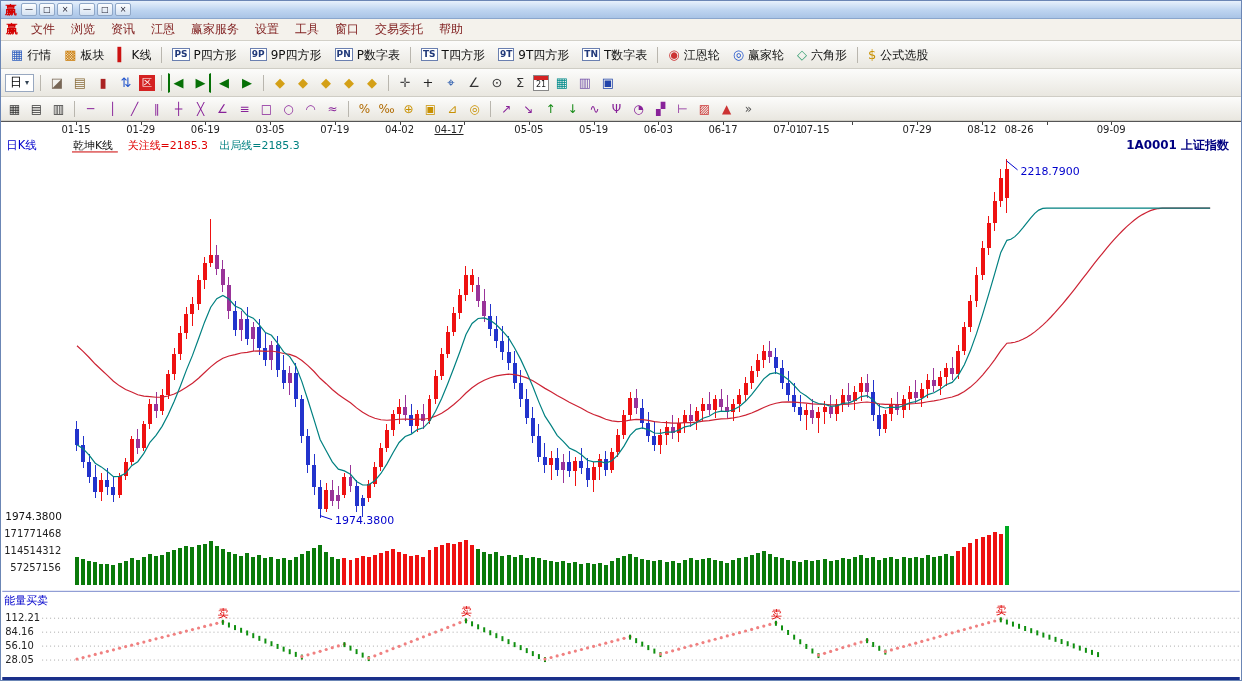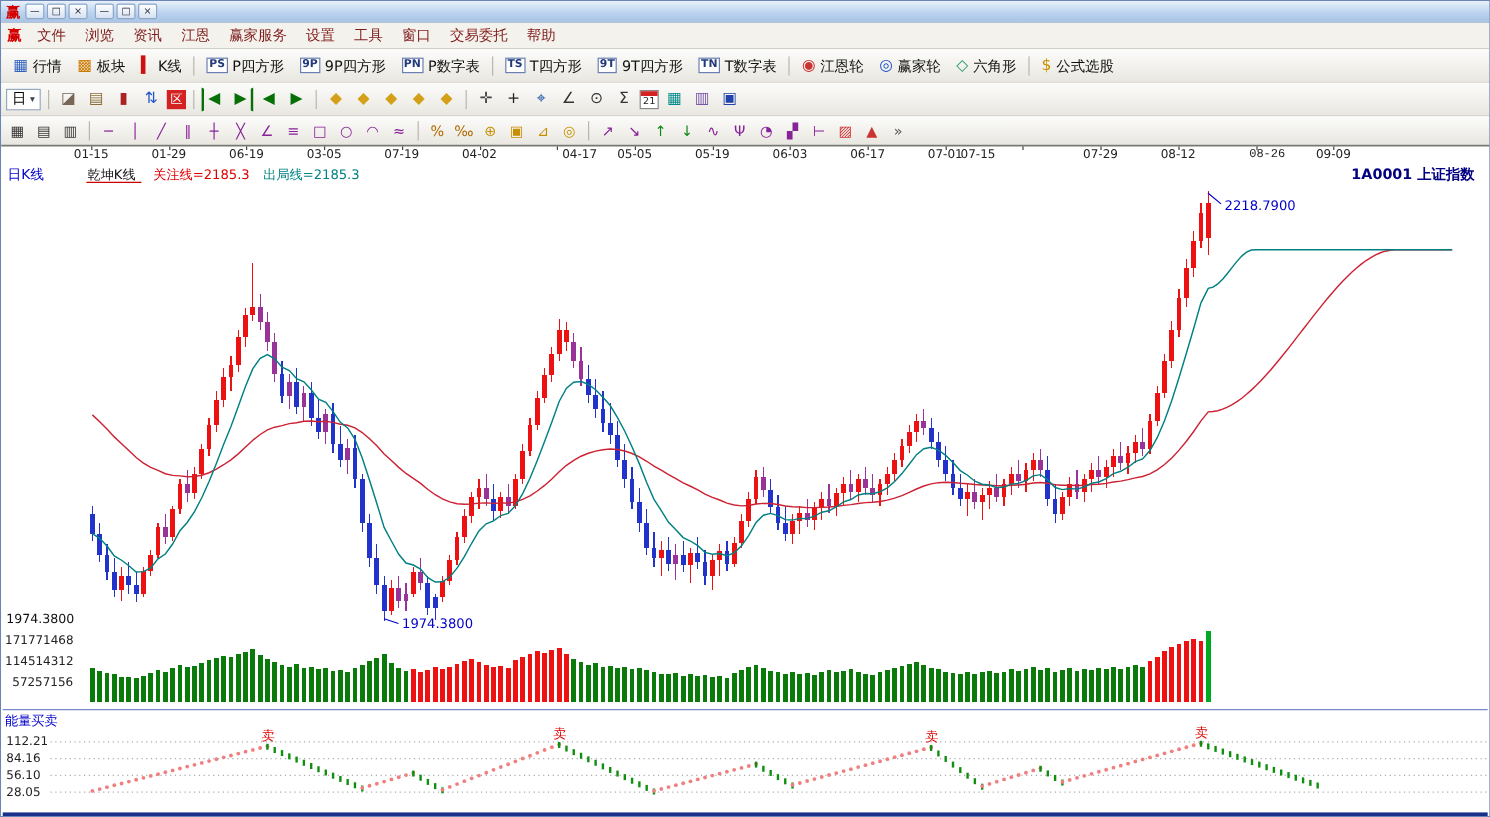--- a/index.html
+++ b/index.html
@@ -234,7 +234,7 @@
       <span class="date-tick" style="left: 398.5px;"></span>
       <span class="date-label" style="left: 398.5px;">04-02</span>
       <span class="date-tick" style="left: 463.2px;"></span>
-      <span class="date-label" style="left: 482px;">04-17</span>
+      <span class="date-label" style="left: 448px; text-decoration: underline;">04-17</span>
       <span class="date-tick" style="left: 527.9px;"></span>
       <span class="date-label" style="left: 527.9px;">05-05</span>
       <span class="date-tick" style="left: 592.6px;"></span>

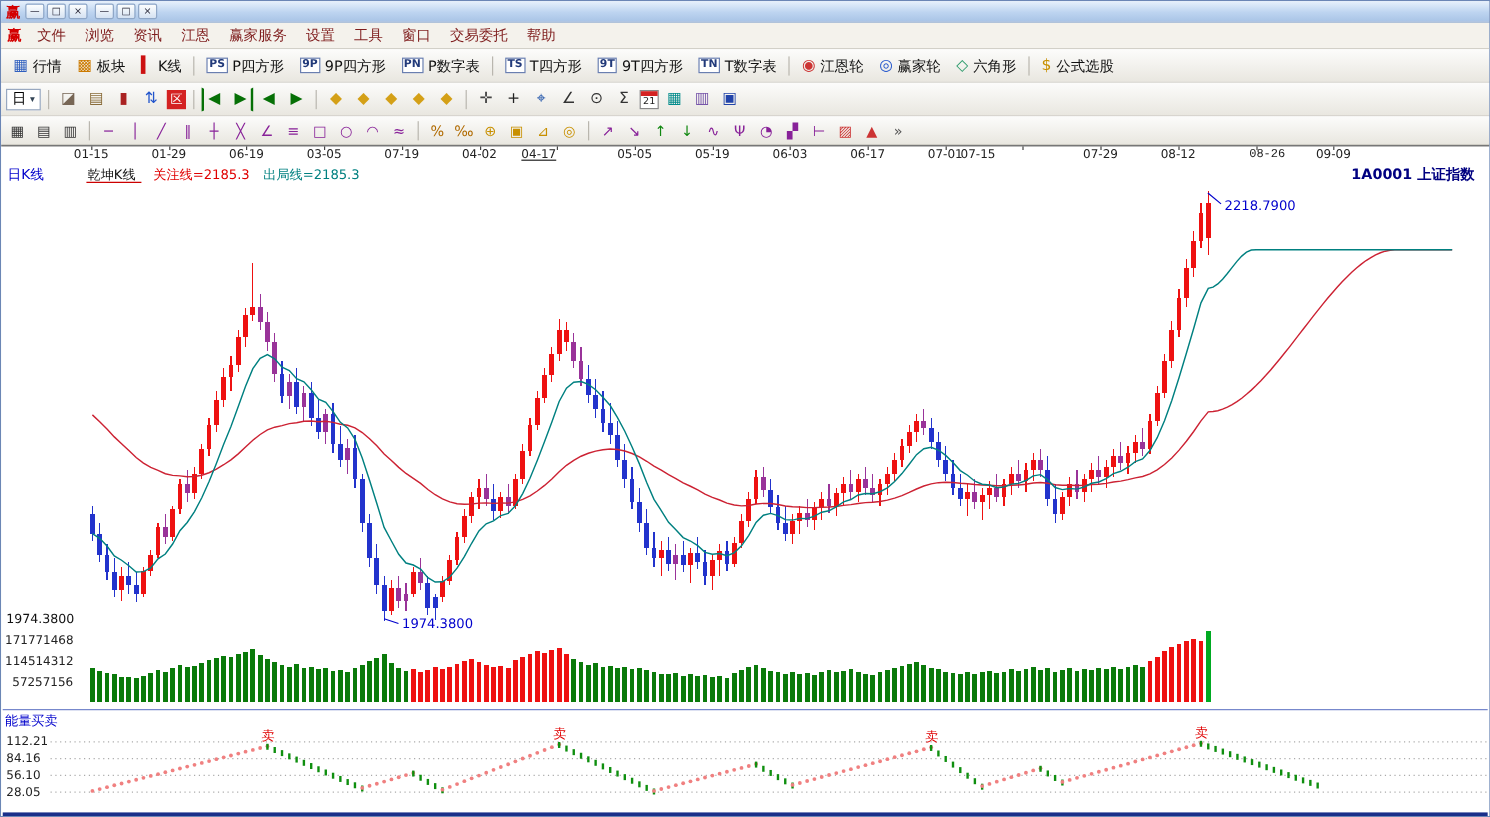--- a/index.html
+++ b/index.html
@@ -252,7 +252,7 @@
       <span class="date-tick" style="left: 980.8px;"></span>
       <span class="date-label" style="left: 980.8px;">08-12</span>
       <span class="date-tick" style="left: 1045.5px;"></span>
-      <span class="date-label" style="left: 1055px; font-family: Liberation Mono, monospace;">08-26</span>
+      <span class="date-label" style="left: 1018px;">08-26</span>
       <span class="date-tick" style="left: 1110.2px;"></span>
       <span class="date-label" style="left: 1110.2px;">09-09</span>
     </div>

